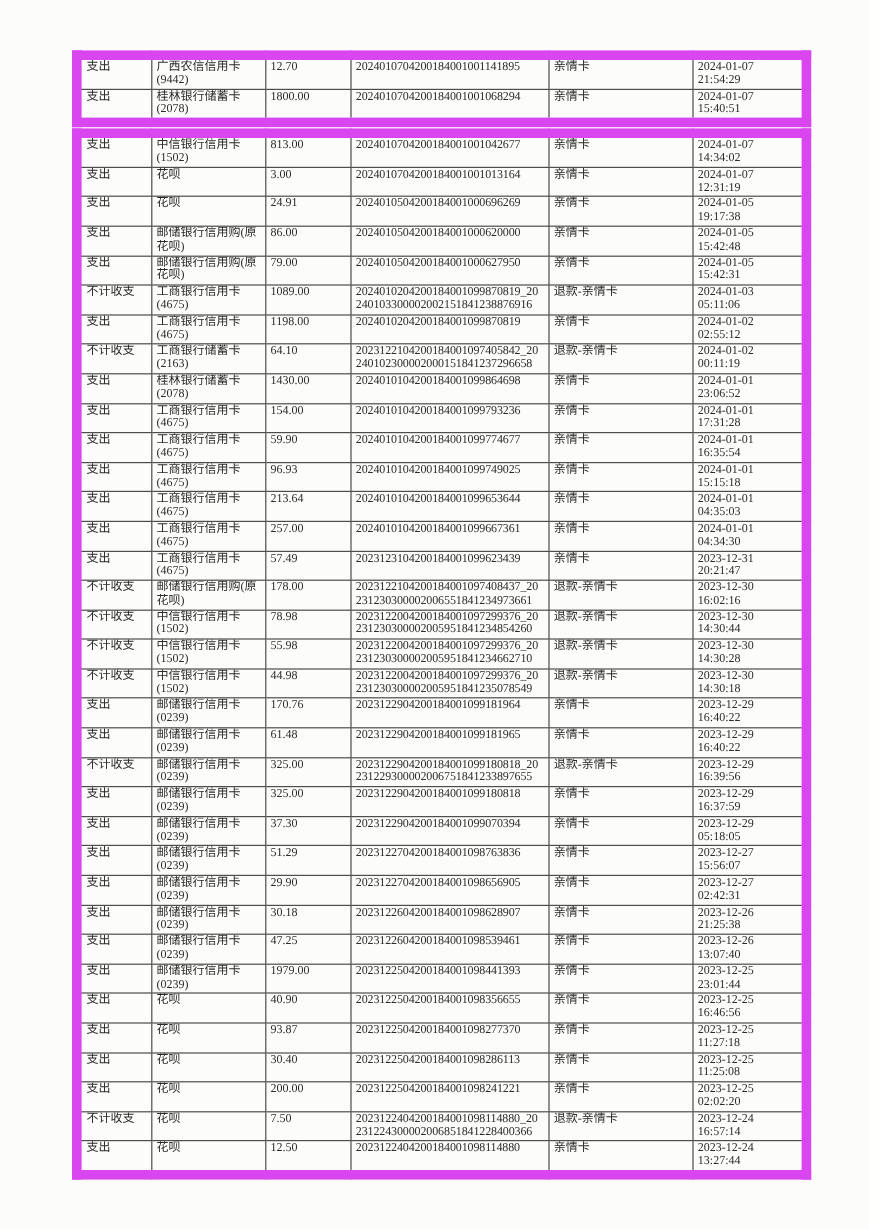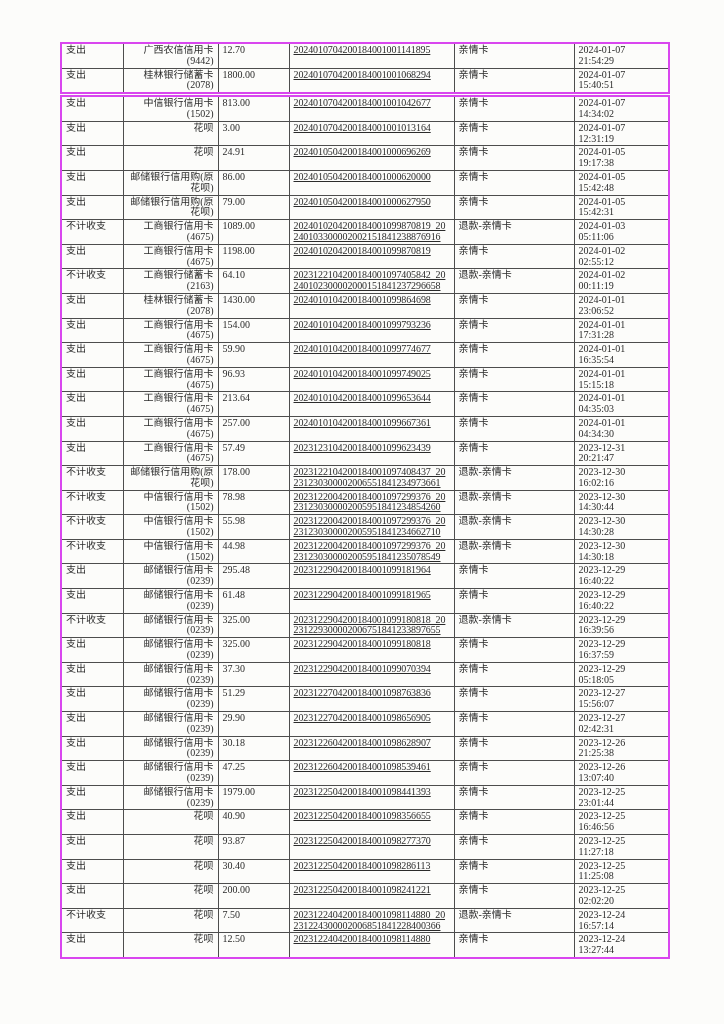--- a/index.html
+++ b/index.html
@@ -26,7 +26,7 @@
     border-collapse: collapse;
     table-layout: fixed;
     width: 608px;
-    border: 2px solid #d946ef;
+    border: 8px solid #d946ef;
   }
   table.txn-table + table.txn-table {
     margin-top: 1px;

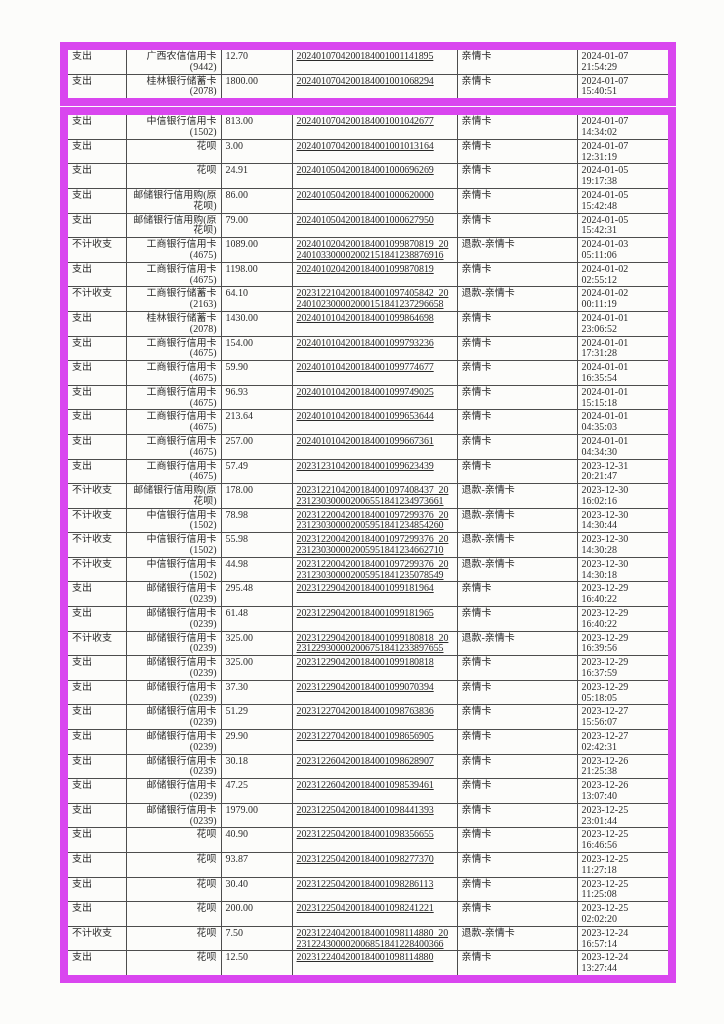--- a/index.html
+++ b/index.html
@@ -41,7 +41,7 @@
     color: #2b2b2b;
   }
   td.c-type    { }
-  td.c-account { word-break: normal; line-break: strict; text-align: right; }
+  td.c-account { word-break: normal; line-break: strict; }
   td.c-amount  { }
   td.c-order   { word-break: break-all; letter-spacing: -0.1px; text-decoration: underline; }
   td.c-method  { }

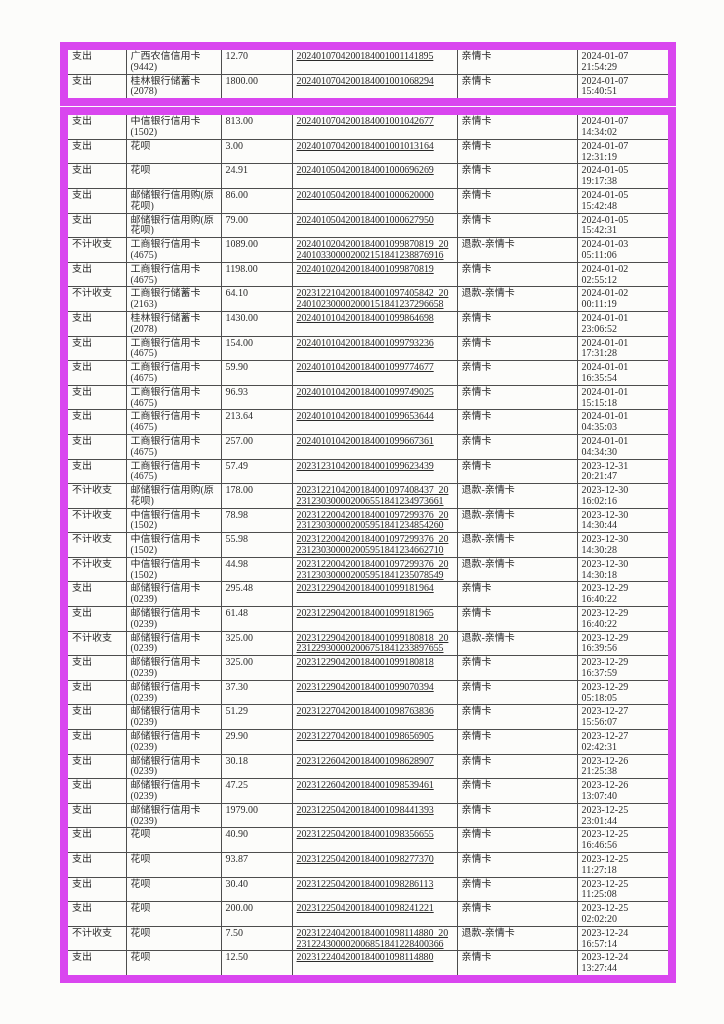--- a/index.html
+++ b/index.html
@@ -43,7 +43,7 @@
   td.c-type    { }
   td.c-account { word-break: normal; line-break: strict; }
   td.c-amount  { }
-  td.c-order   { word-break: break-all; letter-spacing: -0.1px; text-decoration: underline; }
+  td.c-order   { word-break: break-all; letter-spacing: -0.1px; }
   td.c-method  { }
   td.c-datetime .date, td.c-datetime .time { white-space: nowrap; }
 </style>

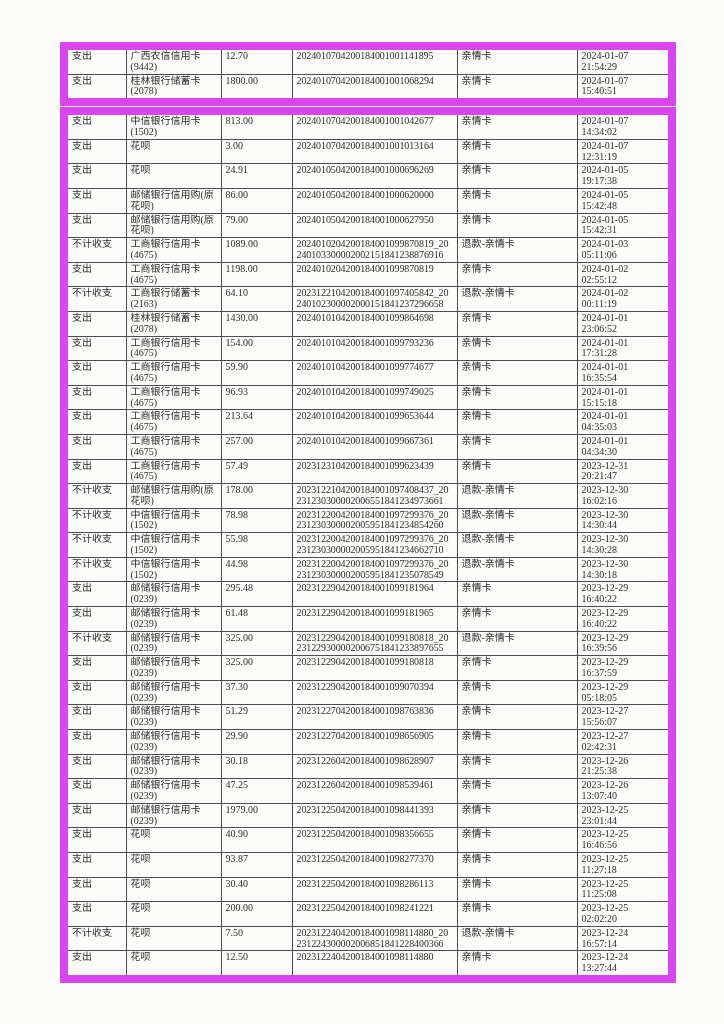--- a/index.html
+++ b/index.html
@@ -330,7 +330,7 @@
   <tr>
     <td class="c-type">支出</td>
     <td class="c-account">邮储银行信用卡(0239)</td>
-    <td class="c-amount">295.48</td>
+    <td class="c-amount">170.76</td>
     <td class="c-order">2023122904200184001099181964</td>
     <td class="c-method">亲情卡</td>
     <td class="c-datetime">

